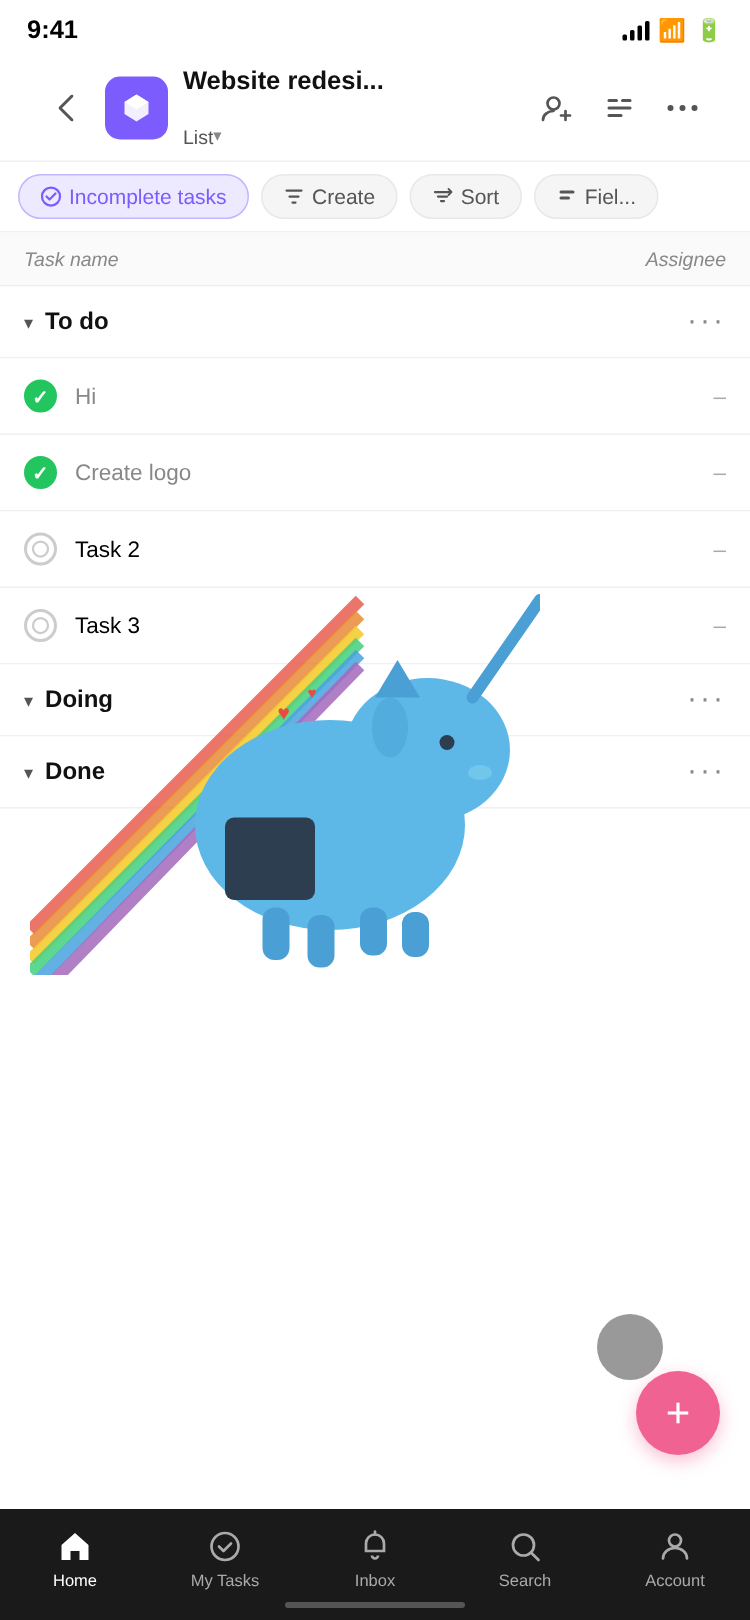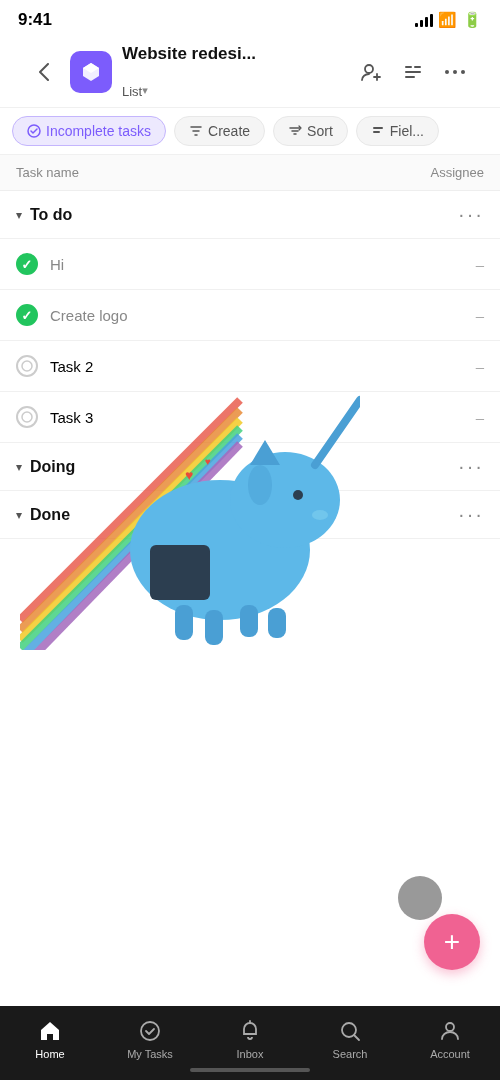--- a/index.html
+++ b/index.html
@@ -151,6 +151,7 @@
       font-size: 13px;
       color: #888;
       font-weight: 500;
+      font-style: italic;
     }
 
     

